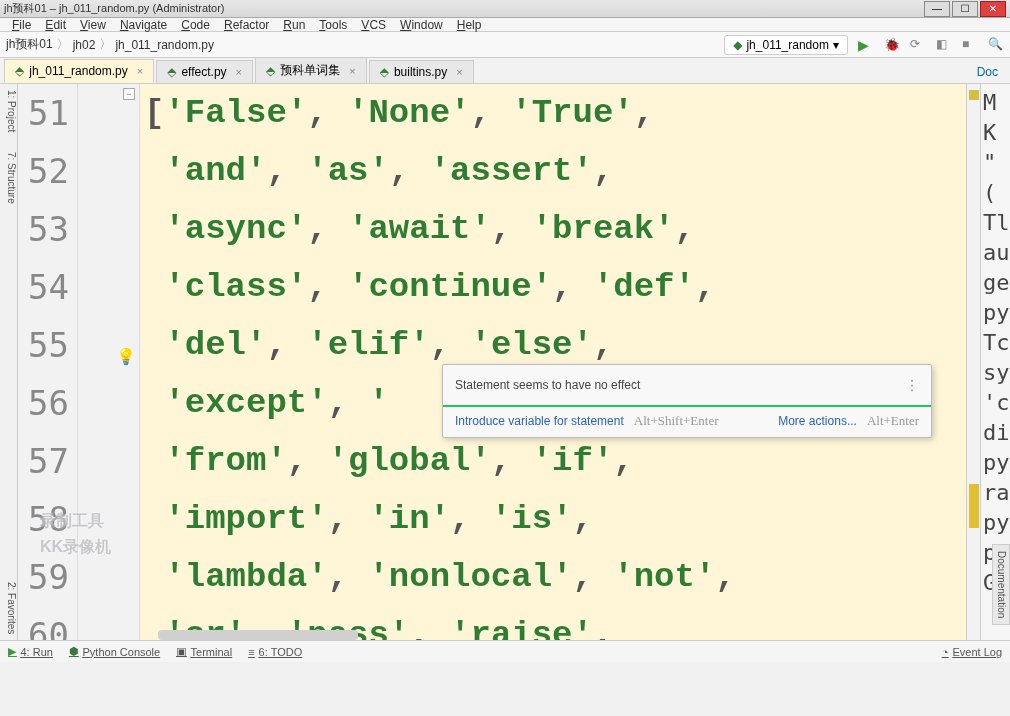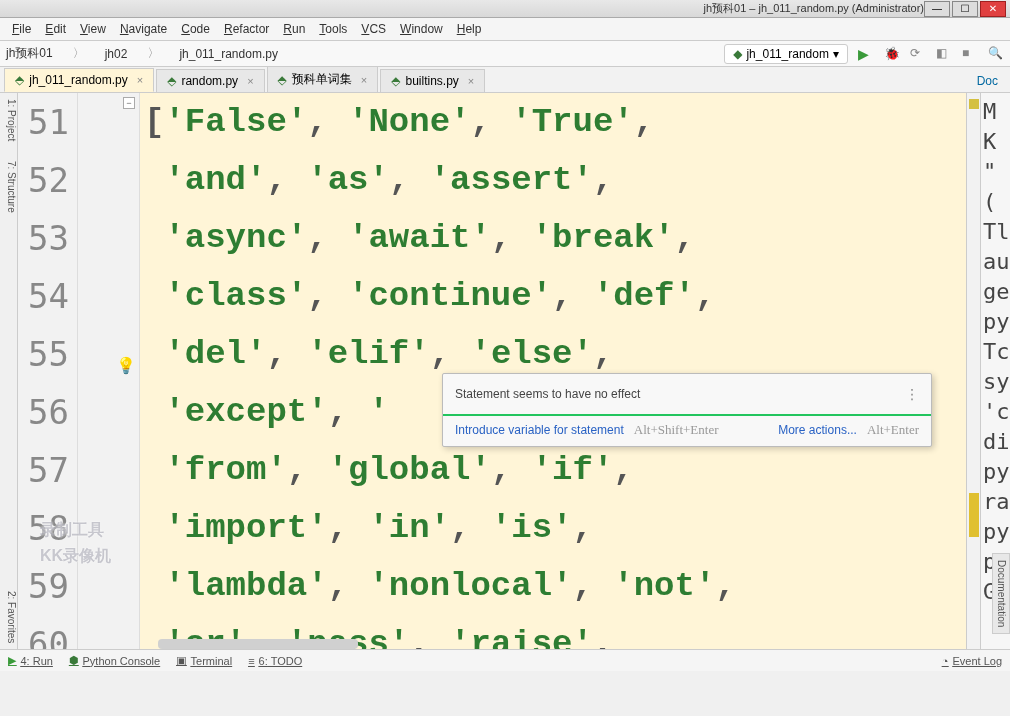--- a/index.html
+++ b/index.html
@@ -6,7 +6,7 @@
 body { font-family: "Segoe UI", Tahoma, sans-serif; font-size: 12px; background: #f0f0f0; overflow: hidden; width: 1010px; height: 716px; position: relative; }
 
 .titlebar { height: 18px; background: linear-gradient(#e8e8e8, #d8d8d8); display: flex; align-items: center; padding: 0 4px; border-bottom: 1px solid #aaa; }
-.titlebar-text { flex: 1; font-size: 11px; color: #333; text-align: right; }
+.titlebar-text { flex: 1; font-size: 11px; color: #333; }
 .window-controls { display: flex; gap: 2px; }
 .window-btn { width: 26px; height: 16px; border: 1px solid #888; background: #ddd; font-size: 10px; text-align: center; line-height: 14px; cursor: pointer; }
 .window-btn.close { background: #e04040; color: #fff; border-color: #a02020; }

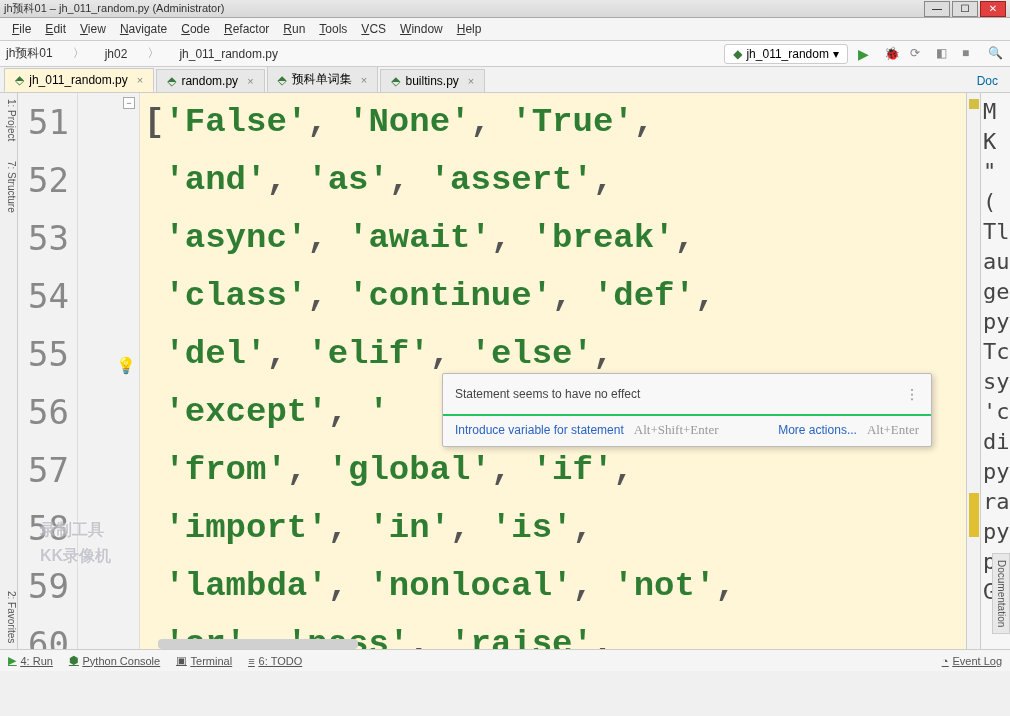--- a/index.html
+++ b/index.html
@@ -11,7 +11,7 @@
 .window-btn { width: 26px; height: 16px; border: 1px solid #888; background: #ddd; font-size: 10px; text-align: center; line-height: 14px; cursor: pointer; }
 .window-btn.close { background: #e04040; color: #fff; border-color: #a02020; }
 
-.menubar { height: 23px; background: #f5f5f5; display: flex; align-items: center; padding: 0 6px; gap: 2px; border-bottom: 1px solid #ccc; }
+.menubar { height: 14px; background: #f5f5f5; display: flex; align-items: center; padding: 0 6px; gap: 2px; border-bottom: 1px solid #ccc; }
 .menu-item { padding: 2px 6px; cursor: pointer; font-size: 12px; color: #333; }
 .menu-item:first-letter { text-decoration: underline; }
 

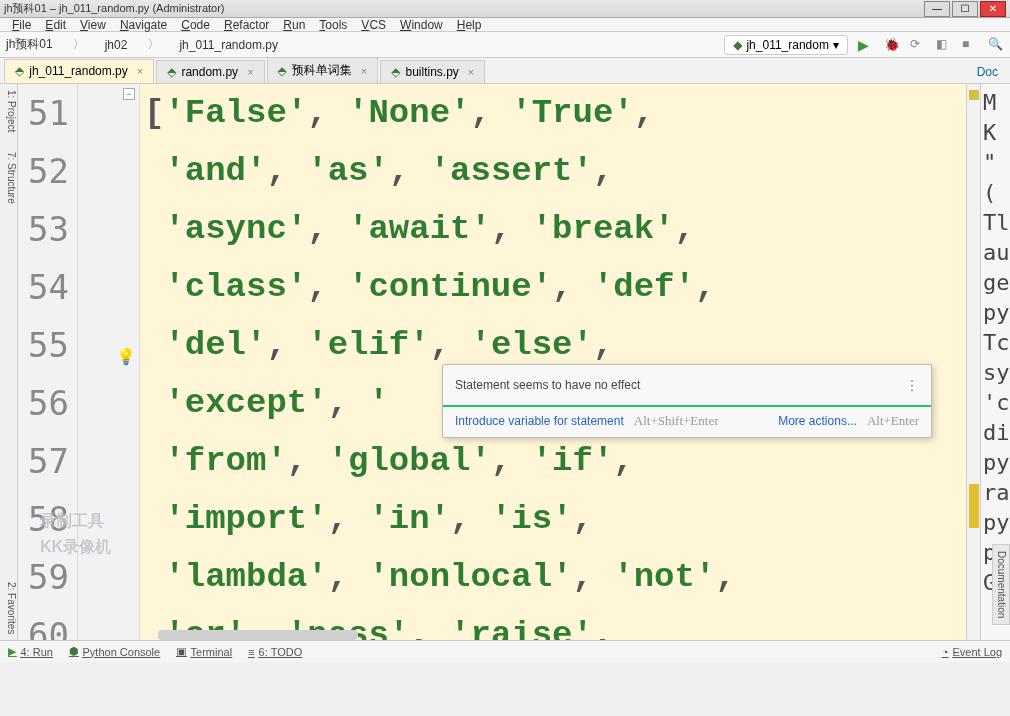--- a/index.html
+++ b/index.html
@@ -16,7 +16,7 @@
 .menu-item:first-letter { text-decoration: underline; }
 
 .toolbar { height: 26px; background: #f8f8f8; display: flex; align-items: center; padding: 0 6px; border-bottom: 1px solid #ccc; }
-.breadcrumb { display: flex; align-items: center; gap: 20px; flex: 1; font-size: 12px; color: #333; }
+.breadcrumb { display: flex; align-items: center; gap: 4px; flex: 1; font-size: 12px; color: #333; }
 .breadcrumb-sep { color: #888; }
 .run-config { display: flex; align-items: center; gap: 4px; border: 1px solid #ccc; border-radius: 3px; padding: 2px 8px; background: #fff; }
 .run-config-icon { color: #3a7a3a; }

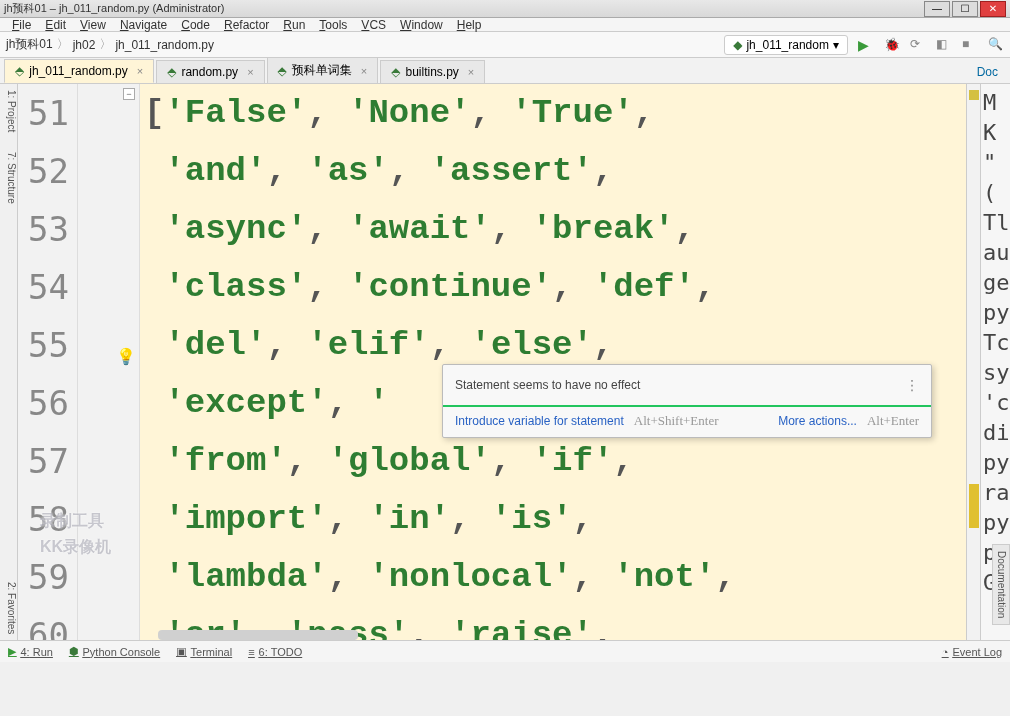--- a/index.html
+++ b/index.html
@@ -126,7 +126,7 @@
     </div>
     <div class="tab">
       <span style="color:#3a7a3a">⬘</span>
-      <span>random.py</span>
+      <span>effect.py</span>
       <span class="tab-close">×</span>
     </div>
     <div class="tab">

